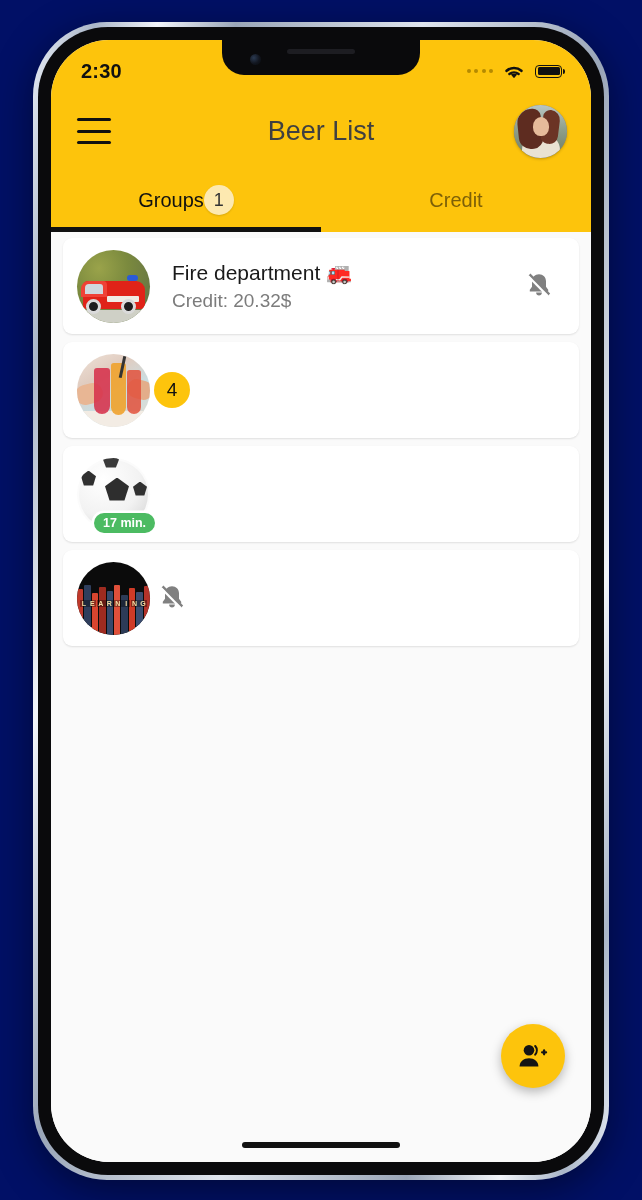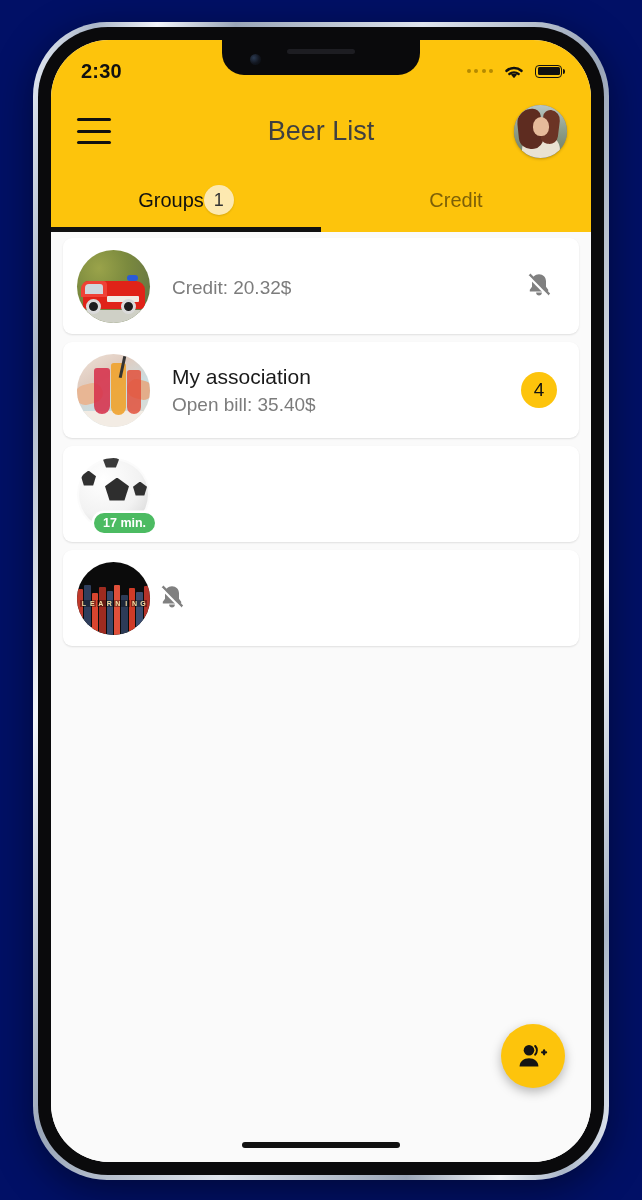--- a/index.html
+++ b/index.html
@@ -470,6 +470,7 @@
             </div>
           </div>
           <div class="group-text">
+            <div class="group-title">Fire department 🚒</div>
             <div class="group-sub">Credit: 20.32$</div>
           </div>
           <div class="trailing">

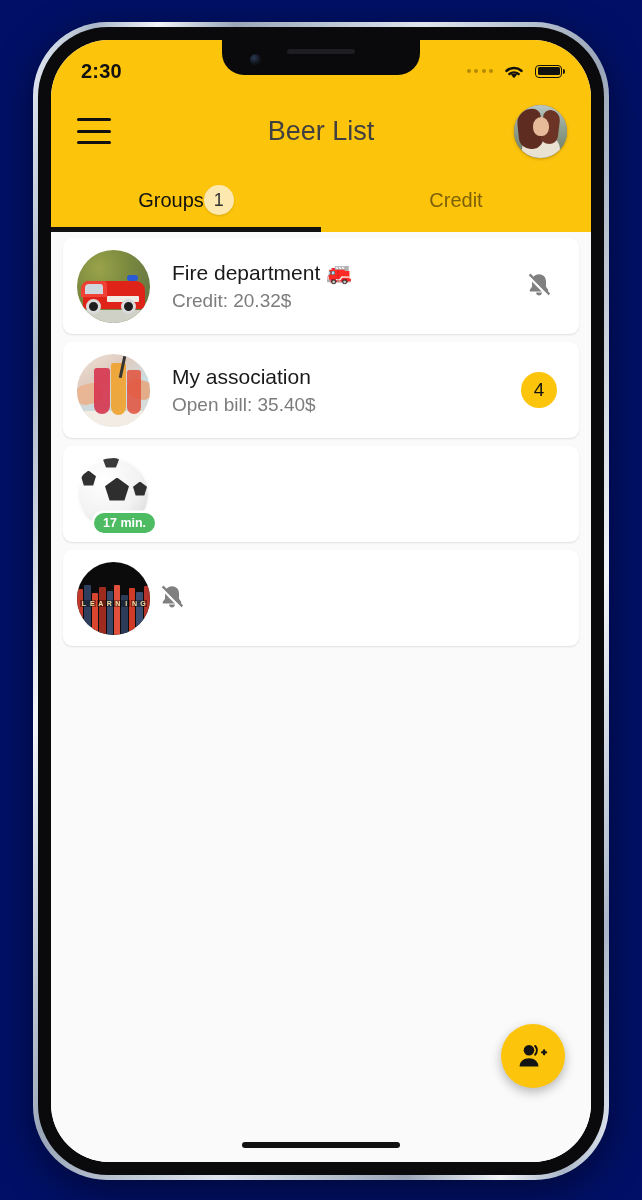--- a/index.html
+++ b/index.html
@@ -494,10 +494,6 @@
               <div class="g3"></div>
               <div class="straw"></div>
             </div>
-          </div>
-          <div class="group-text">
-            <div class="group-title">My association</div>
-            <div class="group-sub">Open bill: 35.40$</div>
           </div>
           <div class="trailing">
             <div class="count-badge">4</div>

